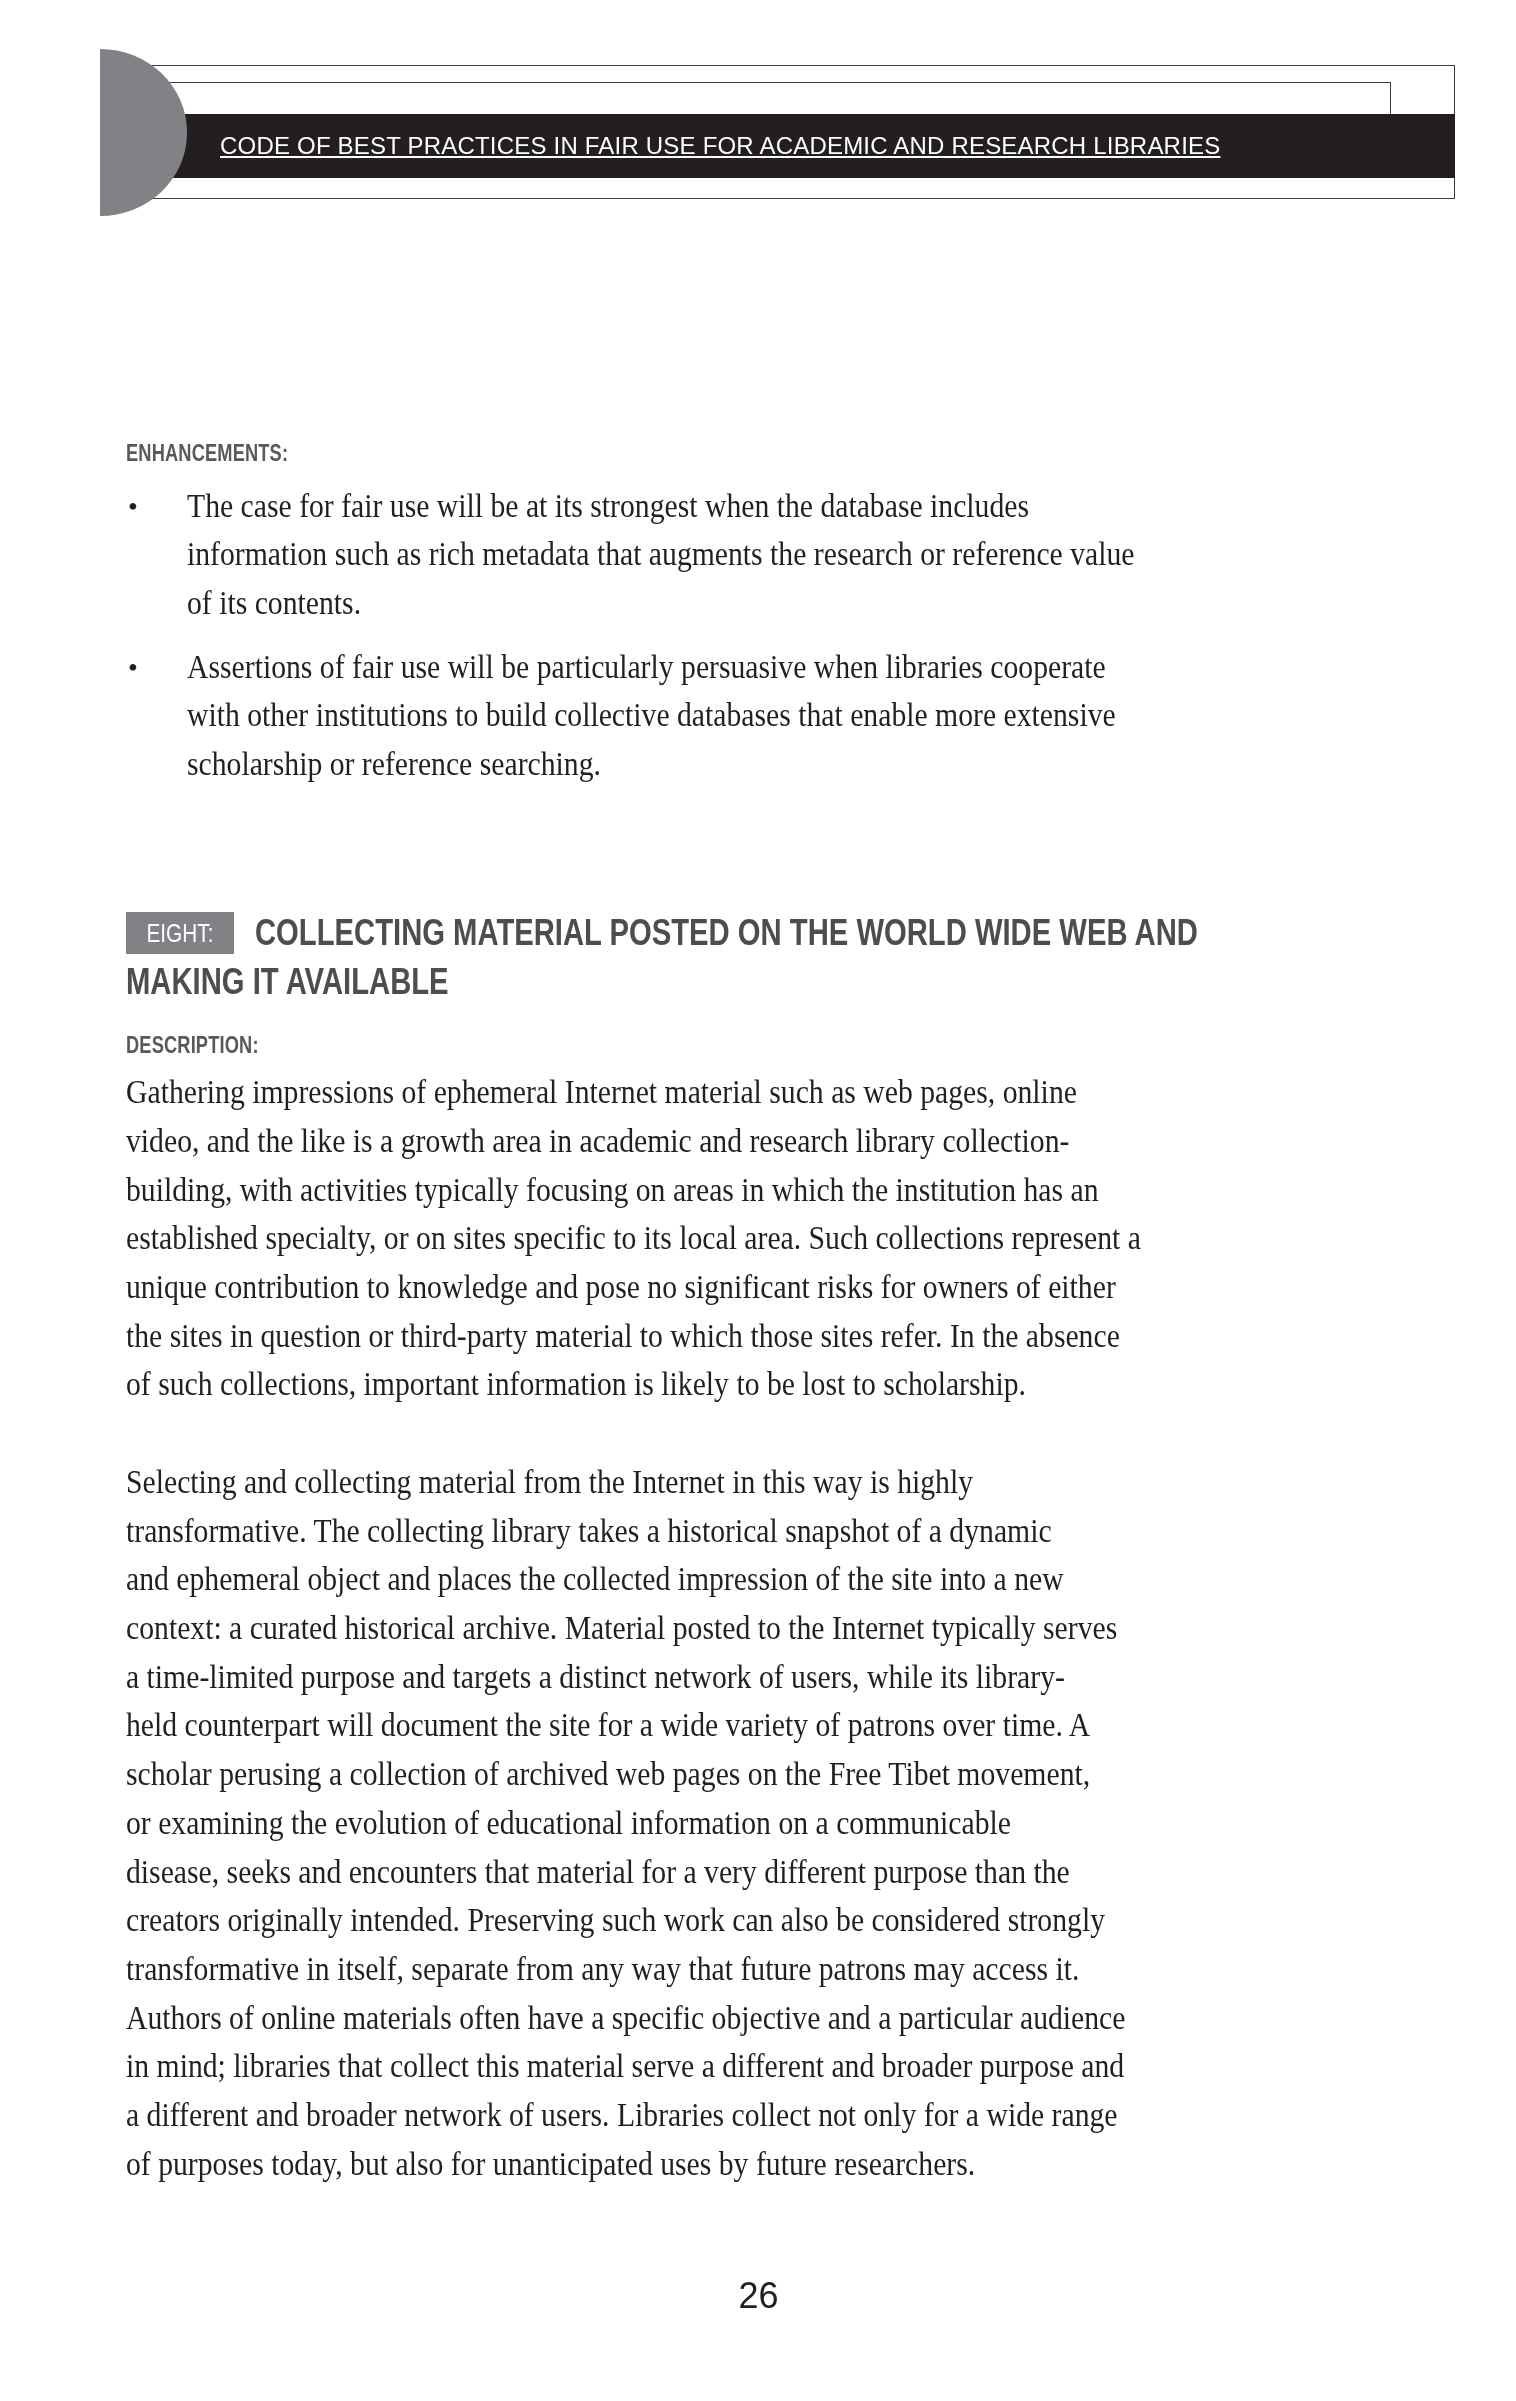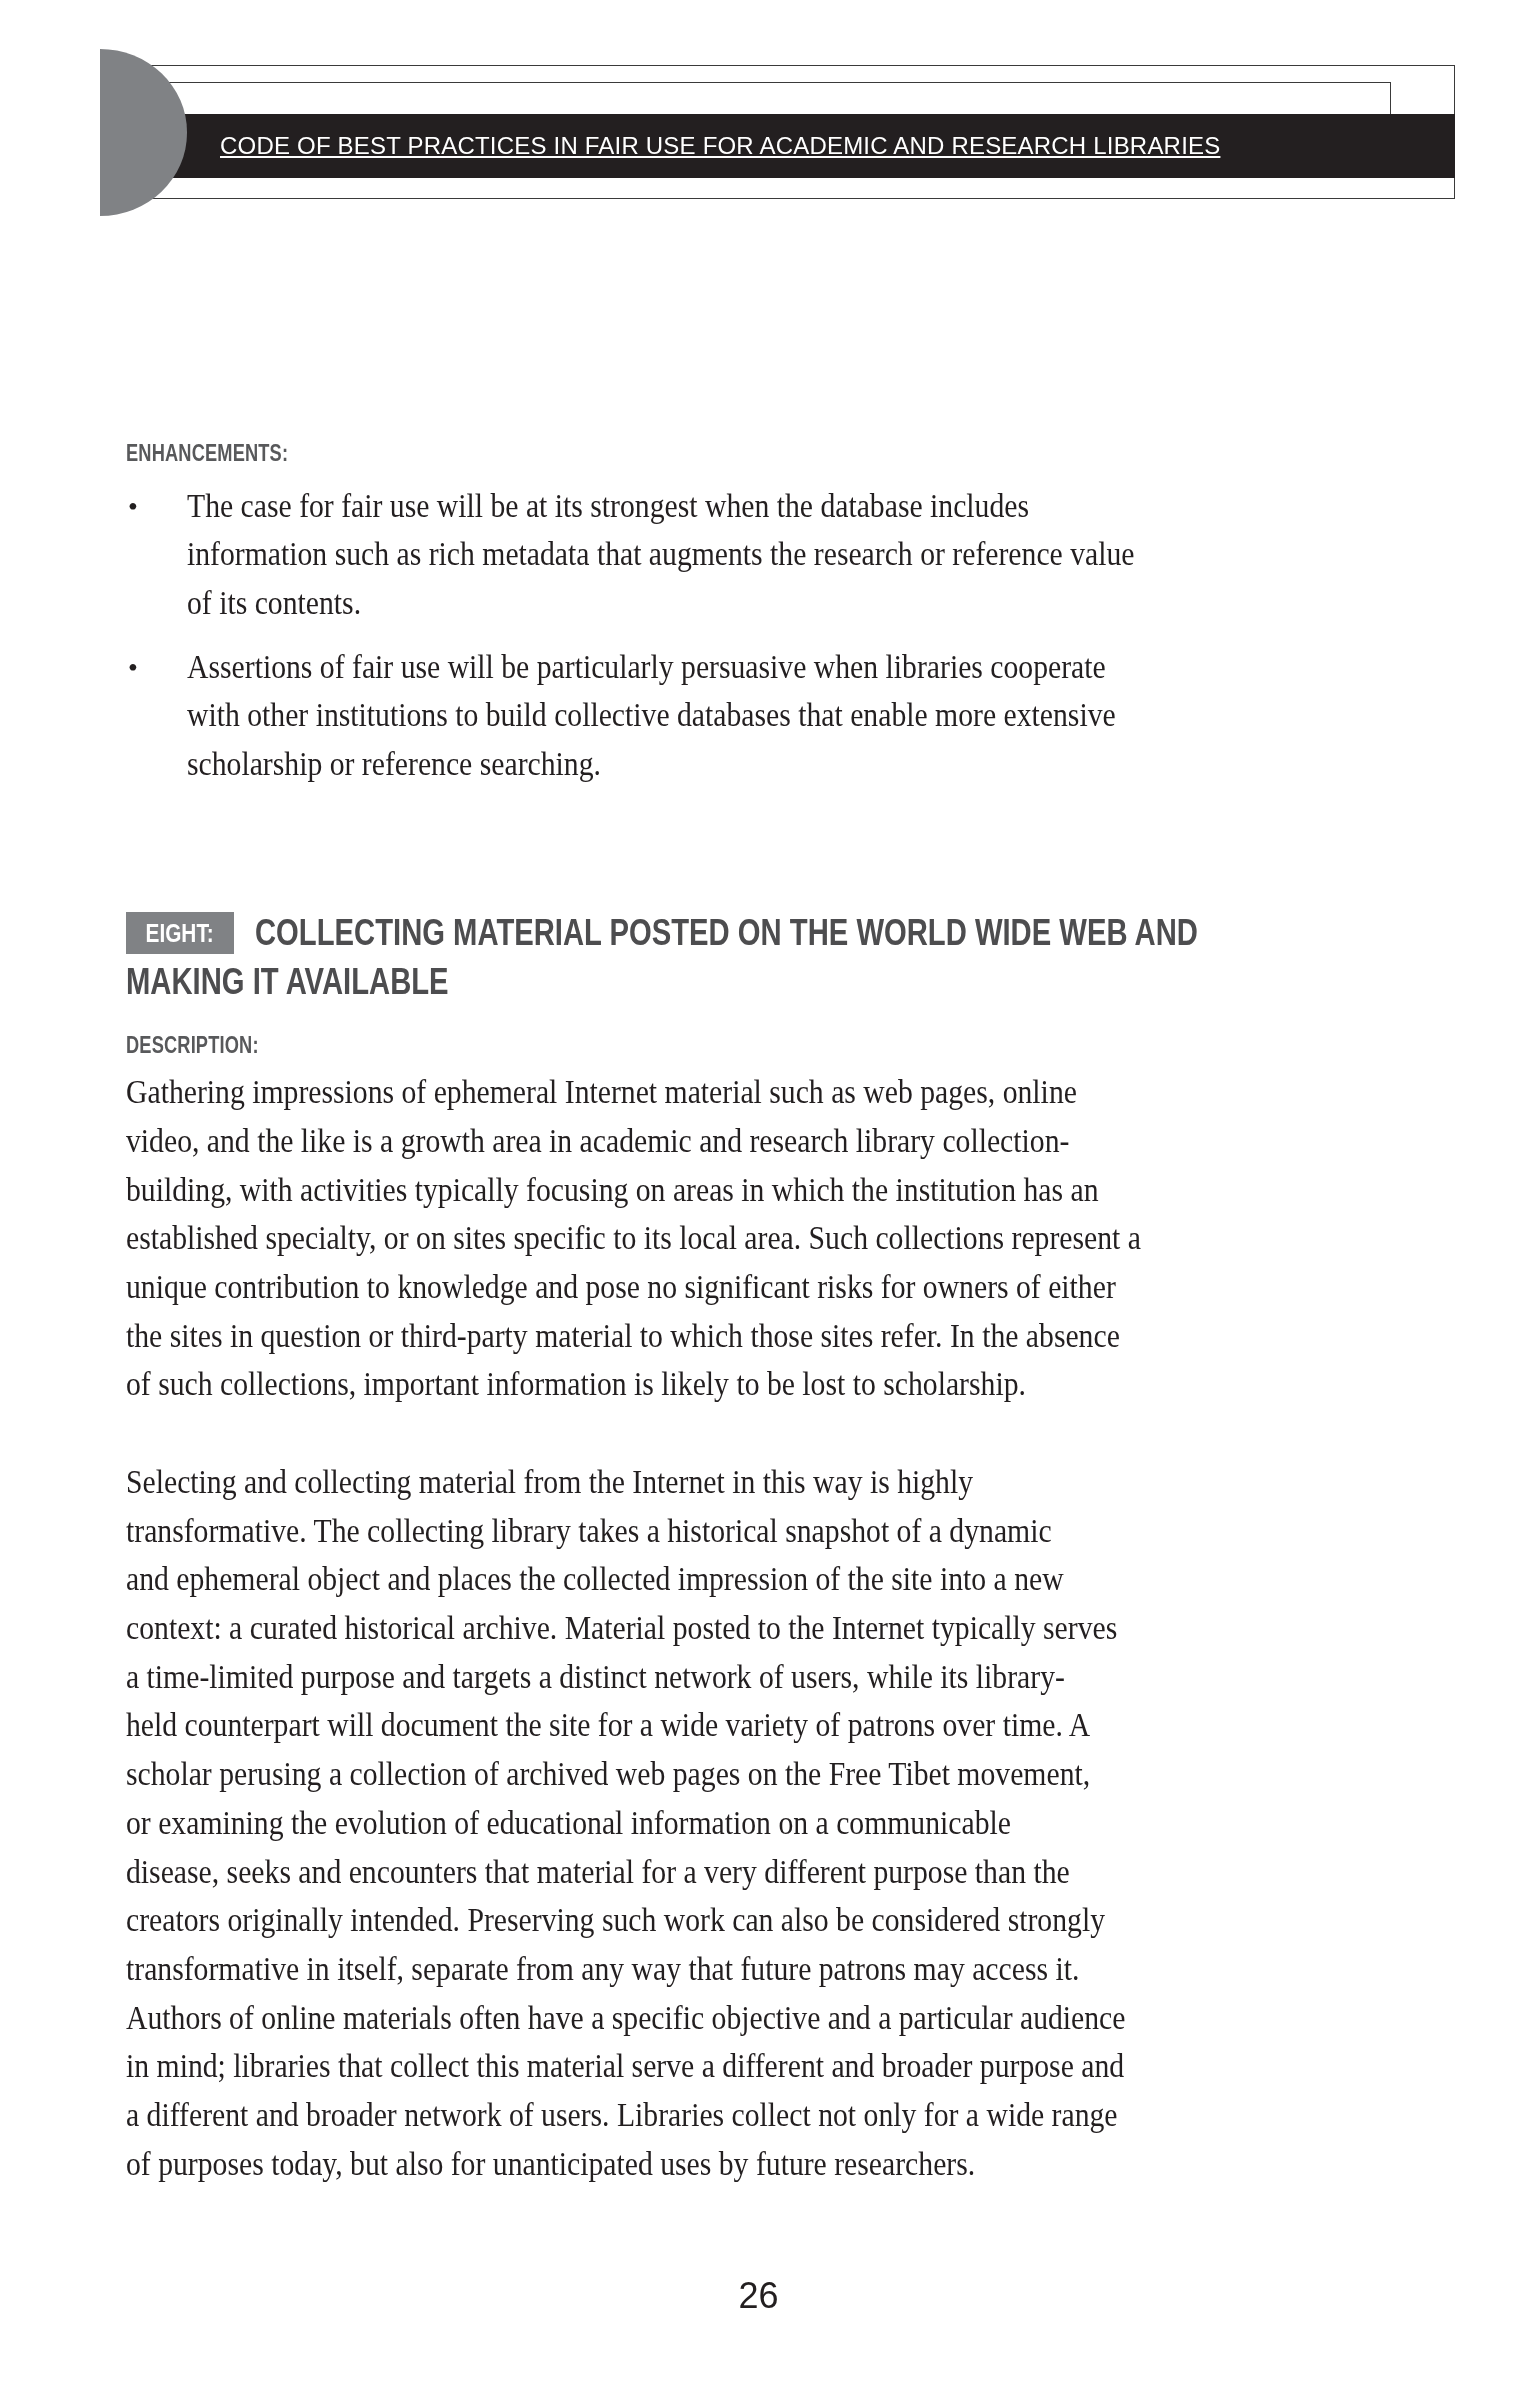--- a/index.html
+++ b/index.html
@@ -28,7 +28,7 @@
             font-size: 28px; line-height: 49px; }
 
   .sec-badge { position: absolute; left: 126px; top: 912px; width: 108px; height: 42px; background: #808285;
-               color: #ffffff; font-family: "Liberation Sans", sans-serif; font-weight: bold;
+               color: #ffffff; font-family: "Liberation Sans", sans-serif; font-weight: normal;
                font-size: 26px; line-height: 42px; text-align: center; overflow: hidden; }
   .sec-badge span { display: inline-block; transform: scaleX(0.8); }
   .sec-title { position: absolute; font-family: "Liberation Sans", sans-serif; font-weight: bold;

